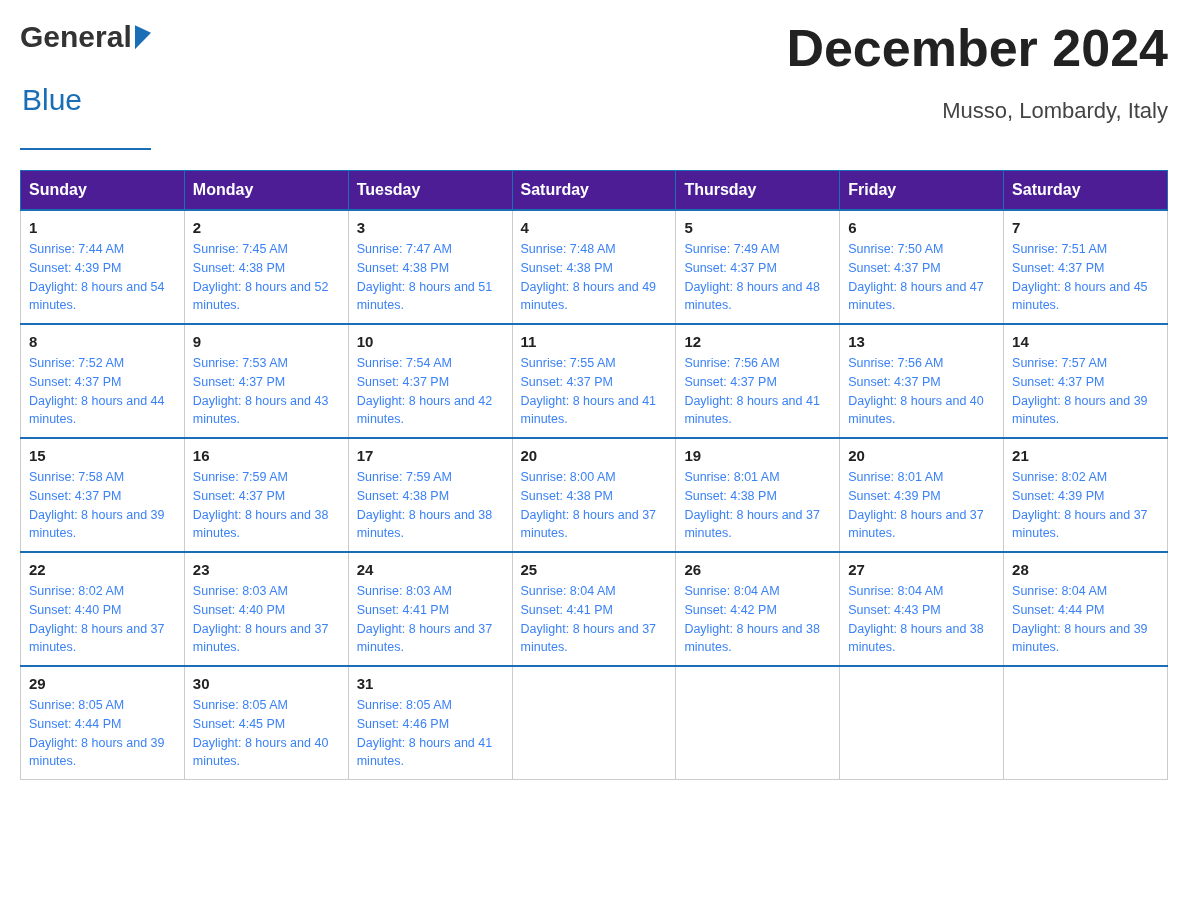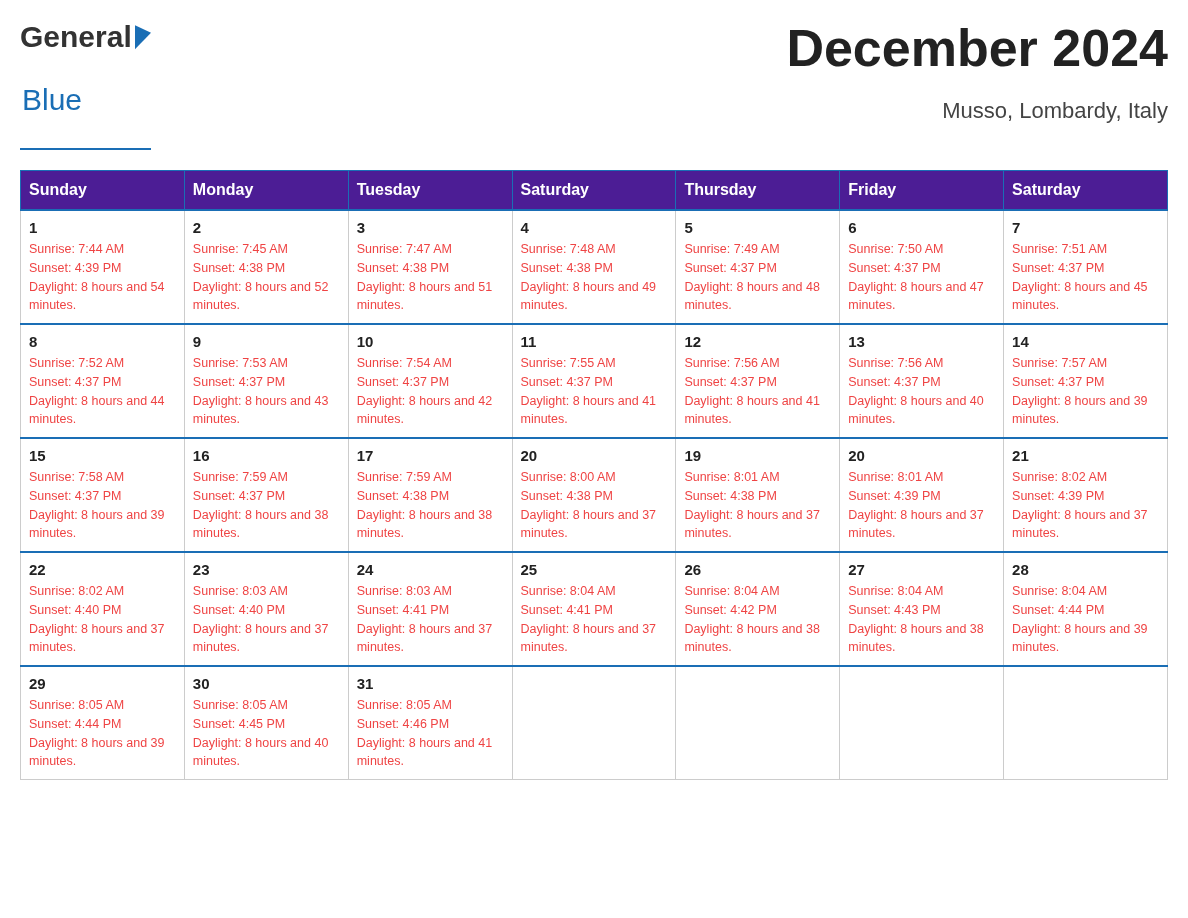--- a/index.html
+++ b/index.html
@@ -63,7 +63,7 @@
     .calendar tbody td .day-info {
       font-size: 12.5px;
       line-height: 1.5;
-      color: #ef4444;
+      color: #3b82f6;
     }
     .logo-wrapper {
       display: inline-flex;

